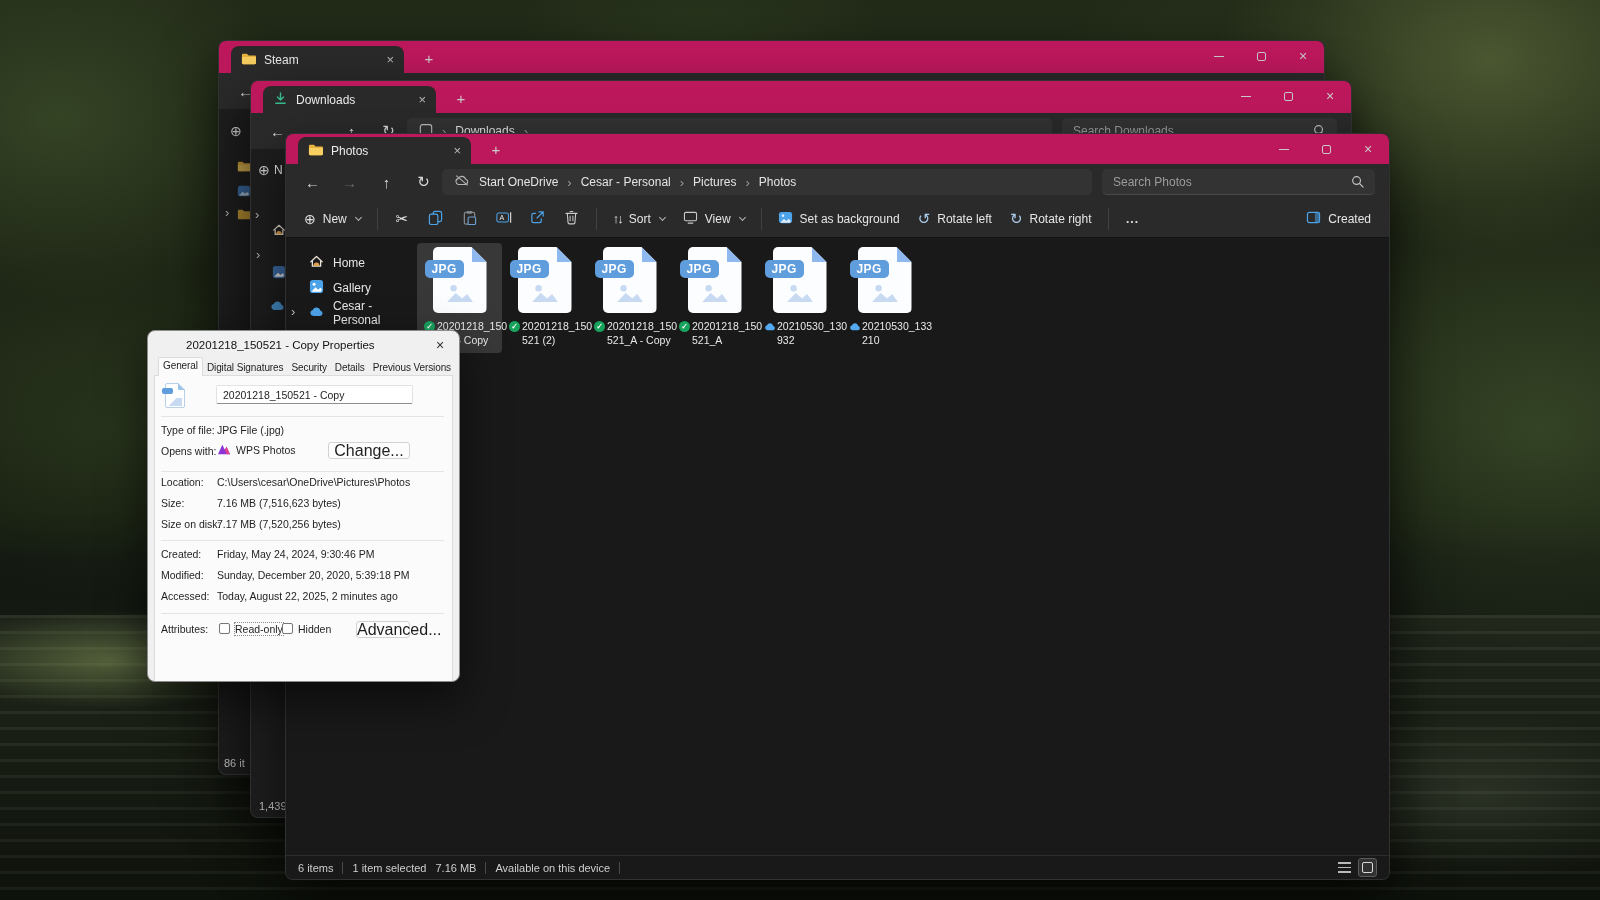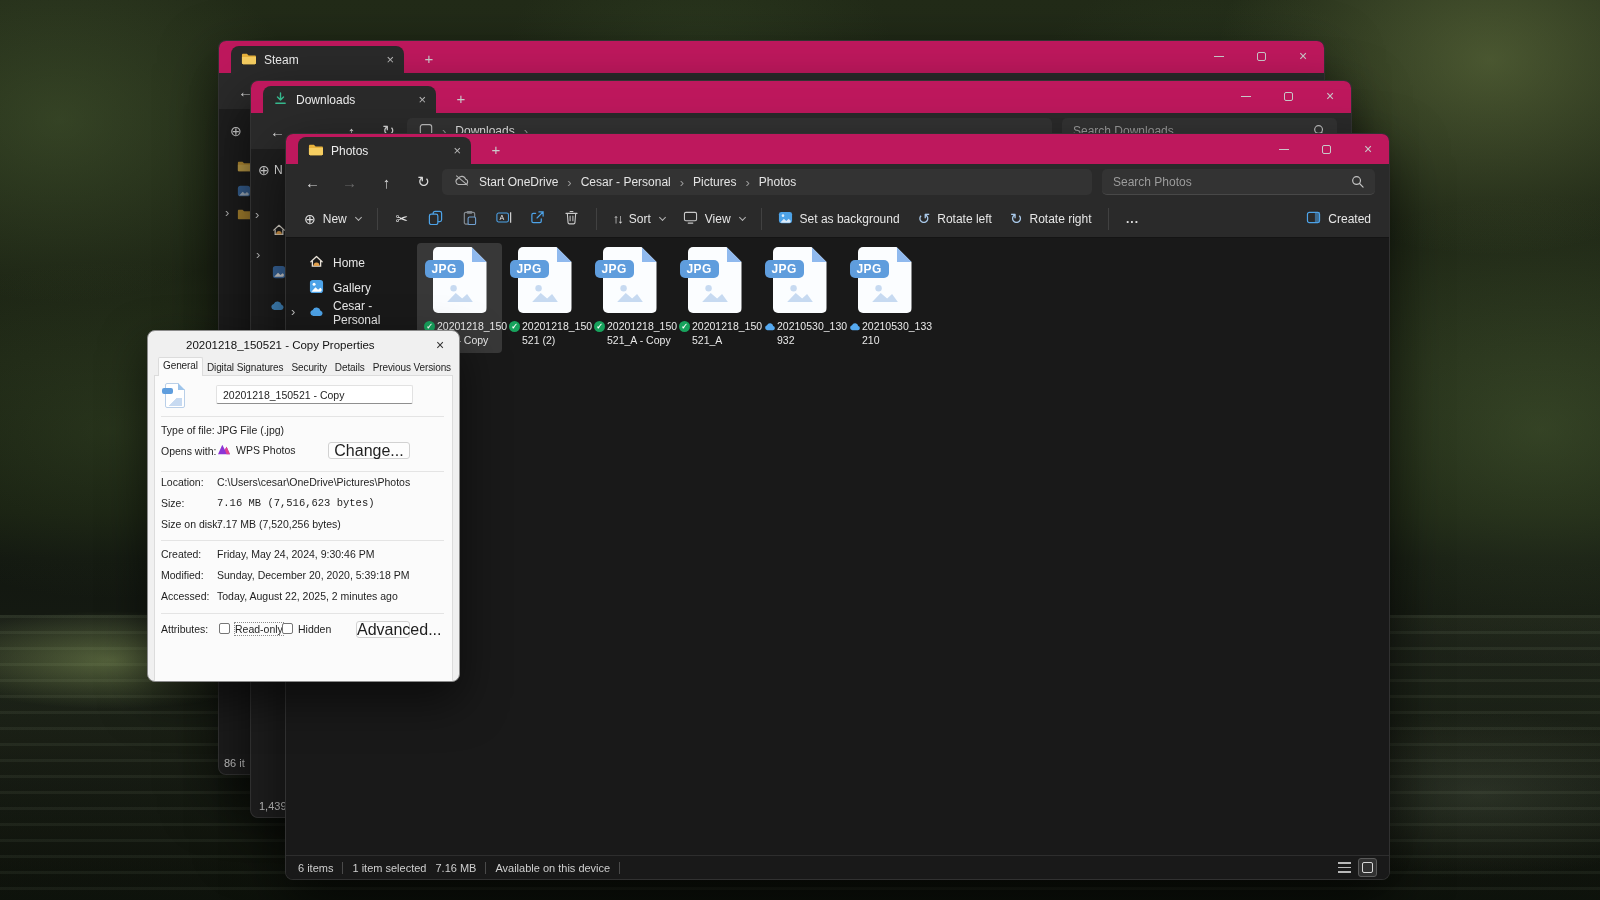--- a/index.html
+++ b/index.html
@@ -575,7 +575,7 @@
     <span class="dlabel" style="top:145px;">Location:</span>
     <span class="dvalue" style="top:145px;">C:\Users\cesar\OneDrive\Pictures\Photos</span>
     <span class="dlabel" style="top:166px;">Size:</span>
-    <span class="dvalue" style="top:166px;font-family:Liberation Mono, monospace;">7.16 MB (7,516,623 bytes)</span>
+    <span class="dvalue" style="top:166px;">7.16 MB (7,516,623 bytes)</span>
     <span class="dlabel" style="top:187px;">Size on disk:</span>
     <span class="dvalue" style="top:187px;">7.17 MB (7,520,256 bytes)</span>
 

